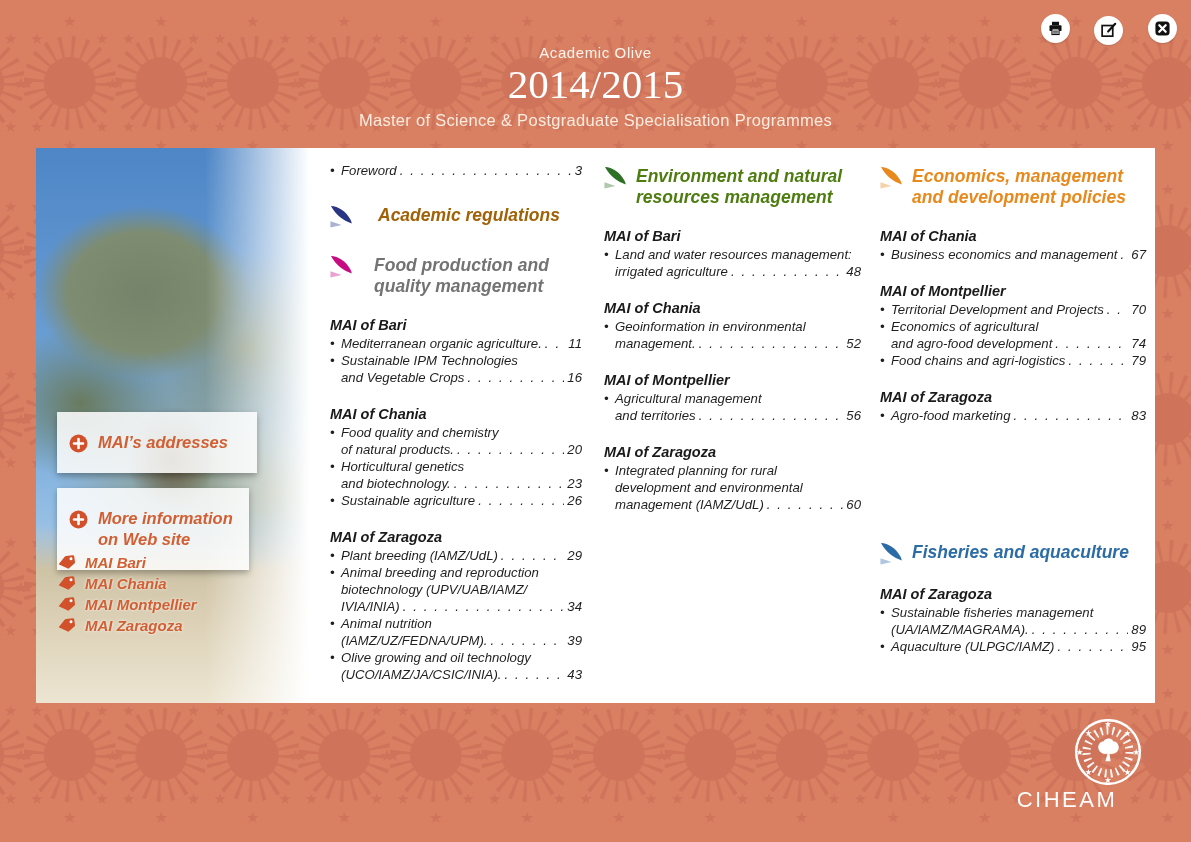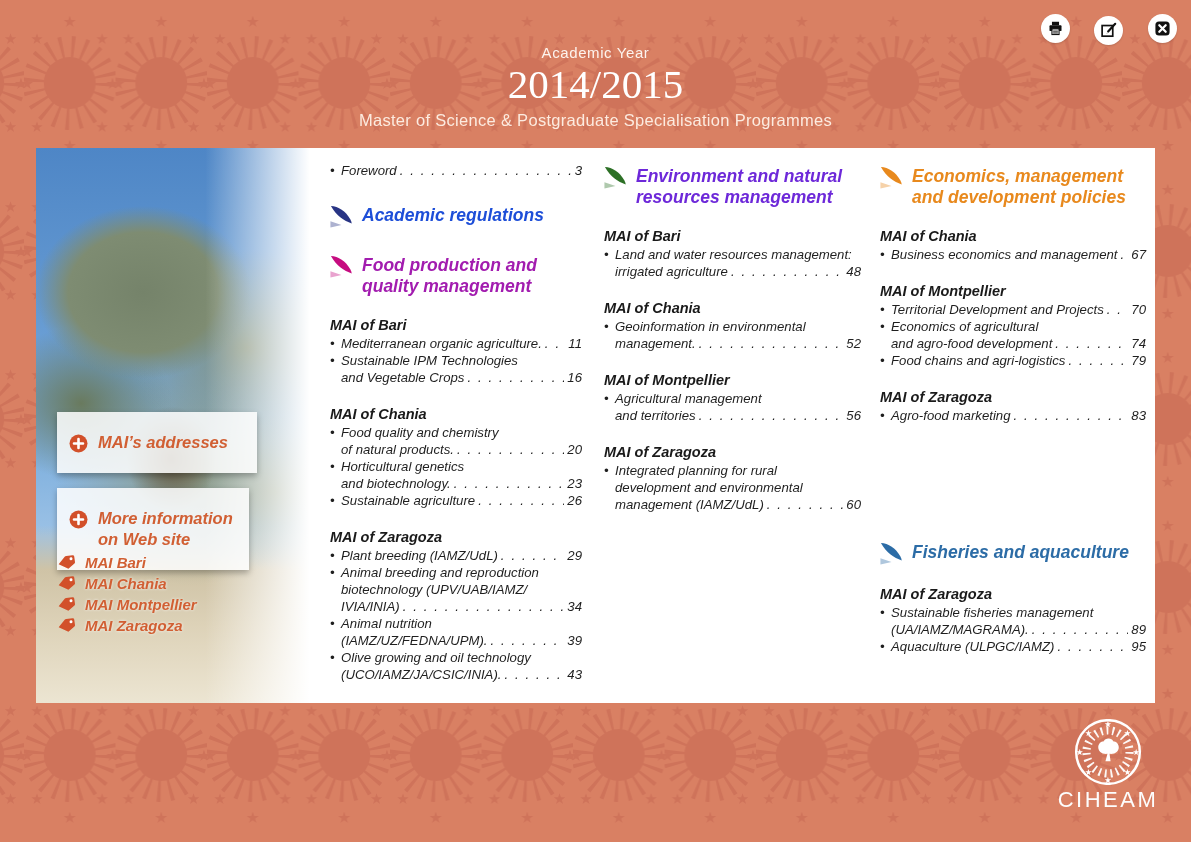--- a/index.html
+++ b/index.html
@@ -102,7 +102,7 @@
   </svg>
 
   <div class="head">
-    <div class="ay">Academic Year</div>
+    <div class="ay">Academic Olive</div>
     <div class="yr">2014/2015</div>
     <div class="sub">Master of Science &amp; Postgraduate Specialisation Programmes</div>
   </div>

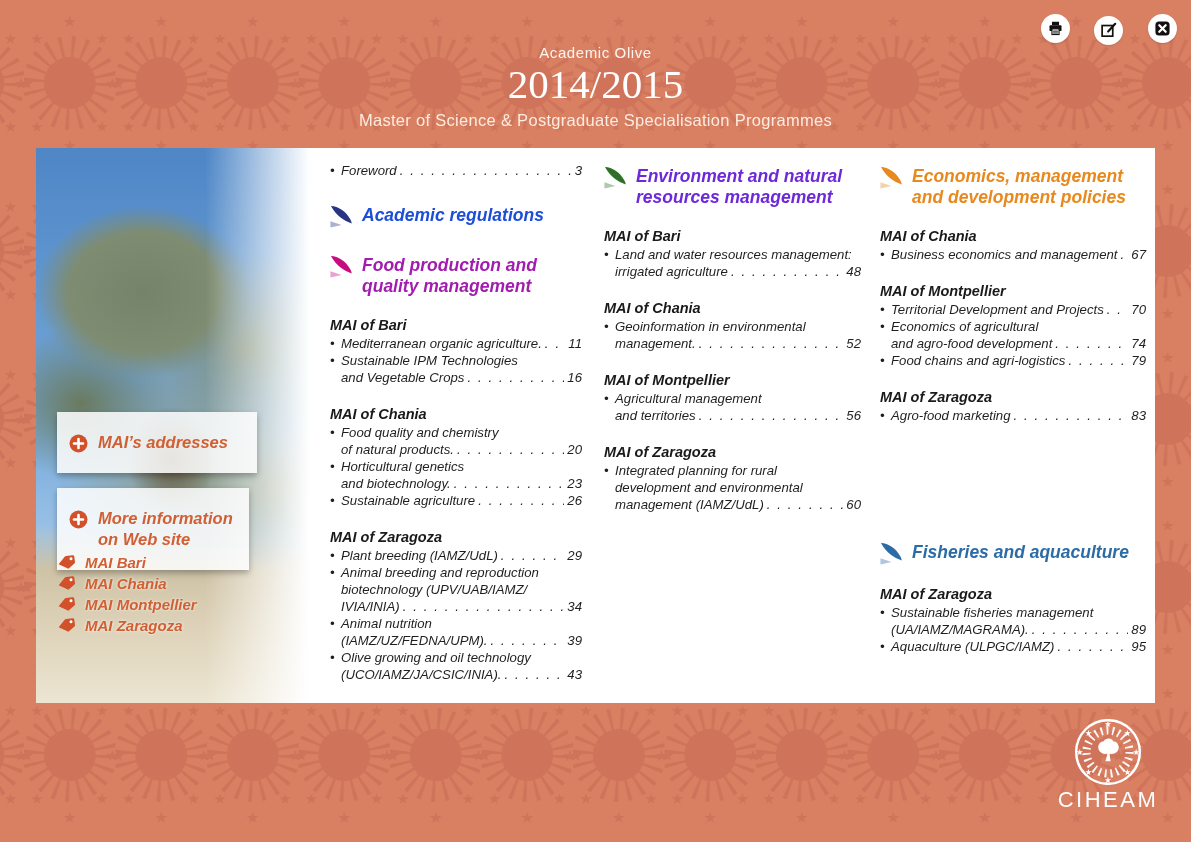--- a/index.html
+++ b/index.html
@@ -305,7 +305,7 @@
     <path d="M1,1 C9,1.5 17,6.5 22,15.5 C22.9,17.2 23.4,18.8 23.6,20 C15,17 6.5,11 1,1 Z" fill="#2d7026"></path>
     <path d="M0.5,17.5 L12.5,21.8 L0.5,24.4 Z" fill="rgb(175,201,173)"></path>
           </svg>
-          <div class="sec-t" style="color: #6d28d9;">
+          <div class="sec-t" style="color: #4d7c0f;">
             <div>Environment and natural</div>
             <div>resources management</div>
           </div>

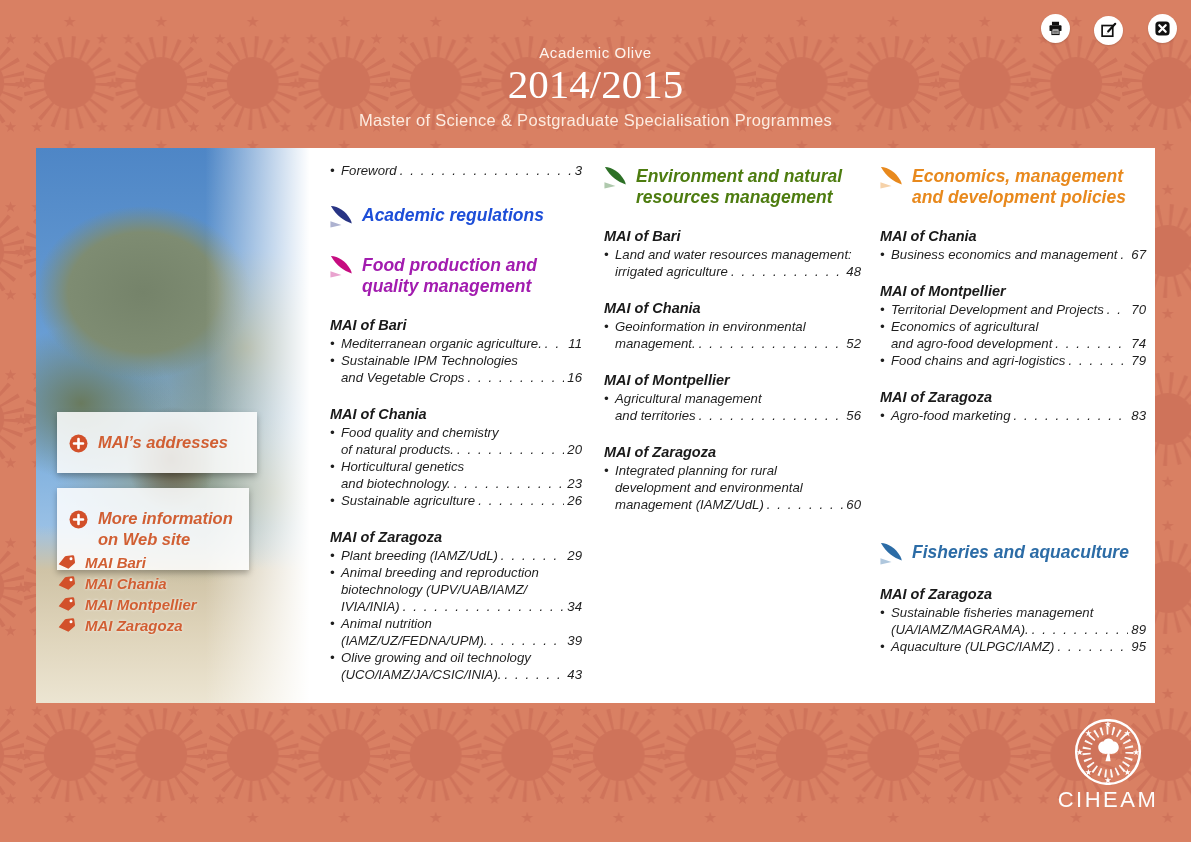--- a/index.html
+++ b/index.html
@@ -196,7 +196,7 @@
     <path d="M1,1 C9,1.5 17,6.5 22,15.5 C22.9,17.2 23.4,18.8 23.6,20 C15,17 6.5,11 1,1 Z" fill="#283484"></path>
     <path d="M0.5,17.5 L12.5,21.8 L0.5,24.4 Z" fill="rgb(173,178,208)"></path>
           </svg>
-          <div class="sec-t" style="color: #1d4ed8;">
+          <div class="sec-t" style="color: #a16207; margin-left: 16px;">
             <div>Academic regulations</div>
           </div>
         </div>

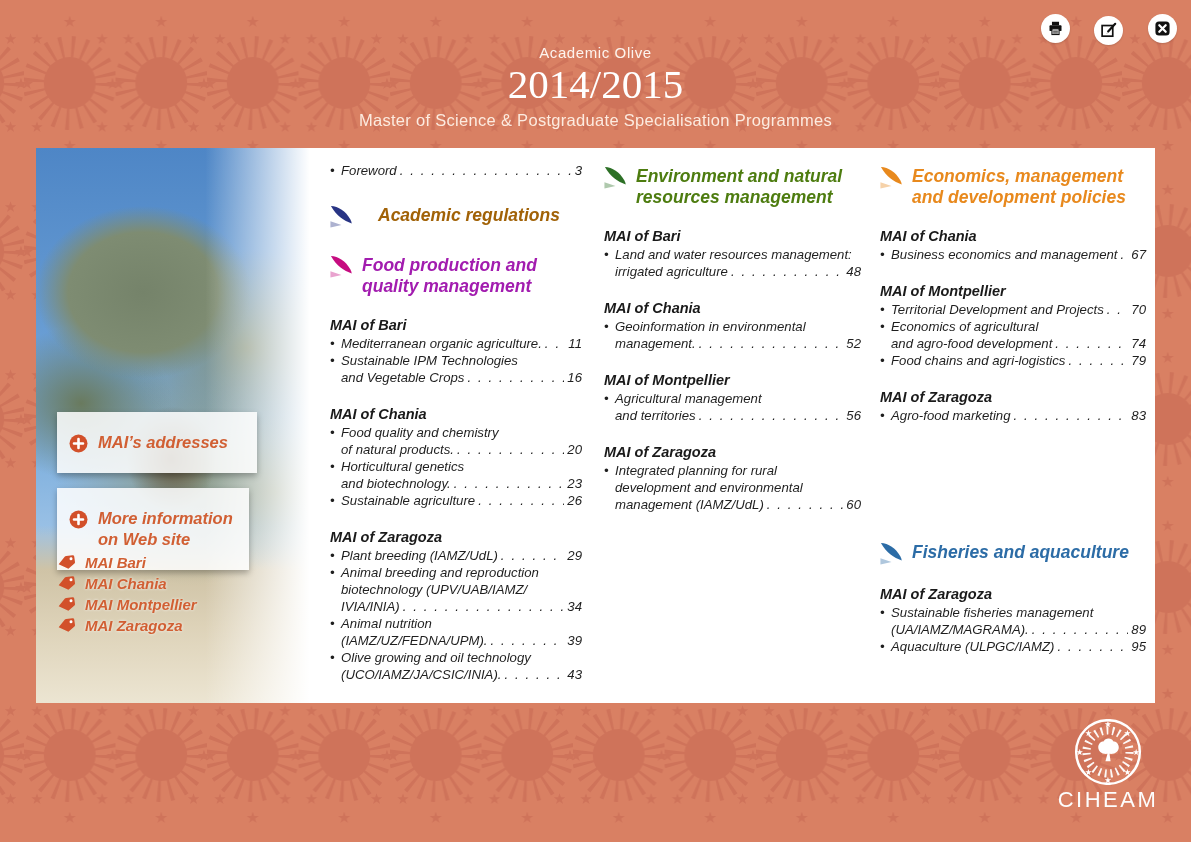--- a/index.html
+++ b/index.html
@@ -205,7 +205,7 @@
     <path d="M1,1 C9,1.5 17,6.5 22,15.5 C22.9,17.2 23.4,18.8 23.6,20 C15,17 6.5,11 1,1 Z" fill="#c60c80"></path>
     <path d="M0.5,17.5 L12.5,21.8 L0.5,24.4 Z" fill="rgb(233,163,207)"></path>
           </svg>
-          <div class="sec-t" style="color: #a21caf;">
+          <div class="sec-t" style="color: #737373; margin-left: 12px;">
             <div>Food production and</div>
             <div>quality management</div>
           </div>

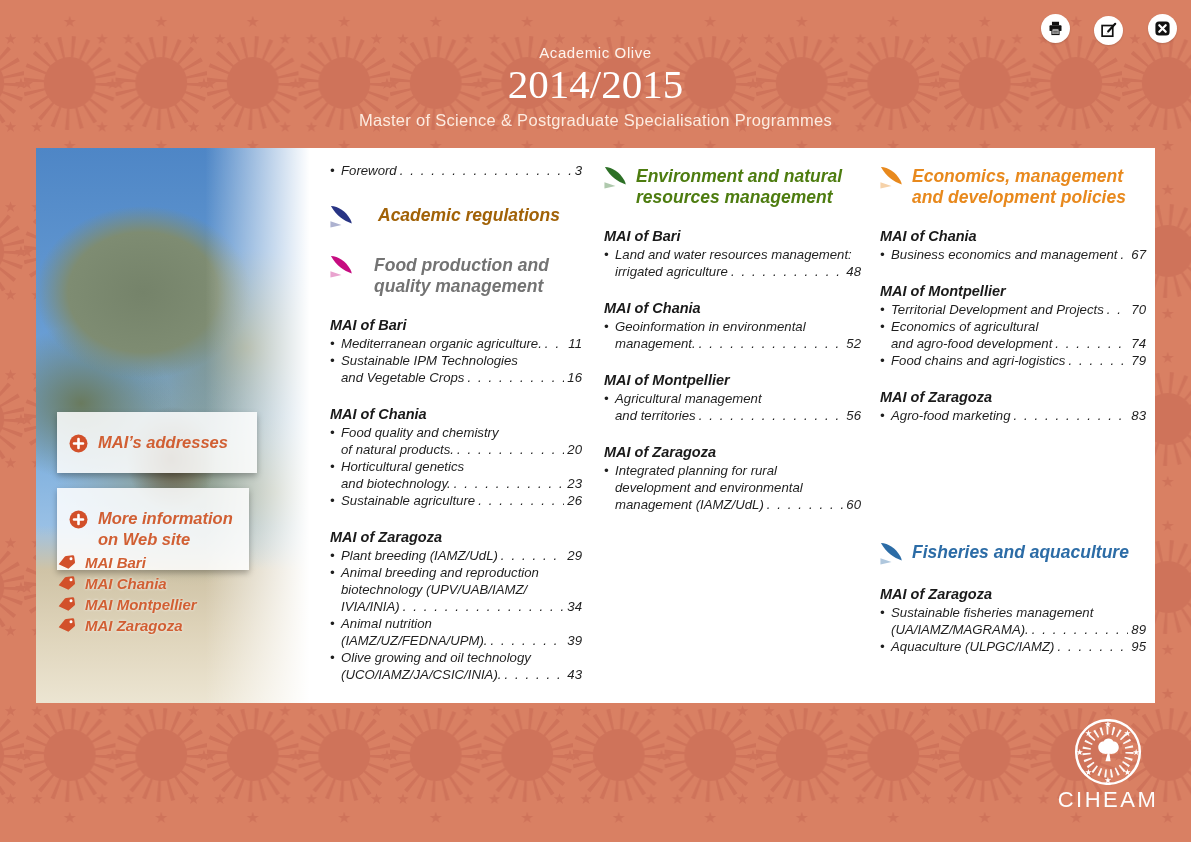--- a/index.html
+++ b/index.html
@@ -75,7 +75,7 @@
 
   
   .logo{position:absolute;left:1069px;top:719px;width:78px;text-align:center;}
-  .logo-name{position:absolute;left:1042px;top:787px;width:132px;text-align:center;
+  .logo-name{position:absolute;left:1001px;top:787px;width:132px;text-align:center;
     font-size:22px;letter-spacing:2.5px;color:#fdfdfd;}
 </style>
 </head>

